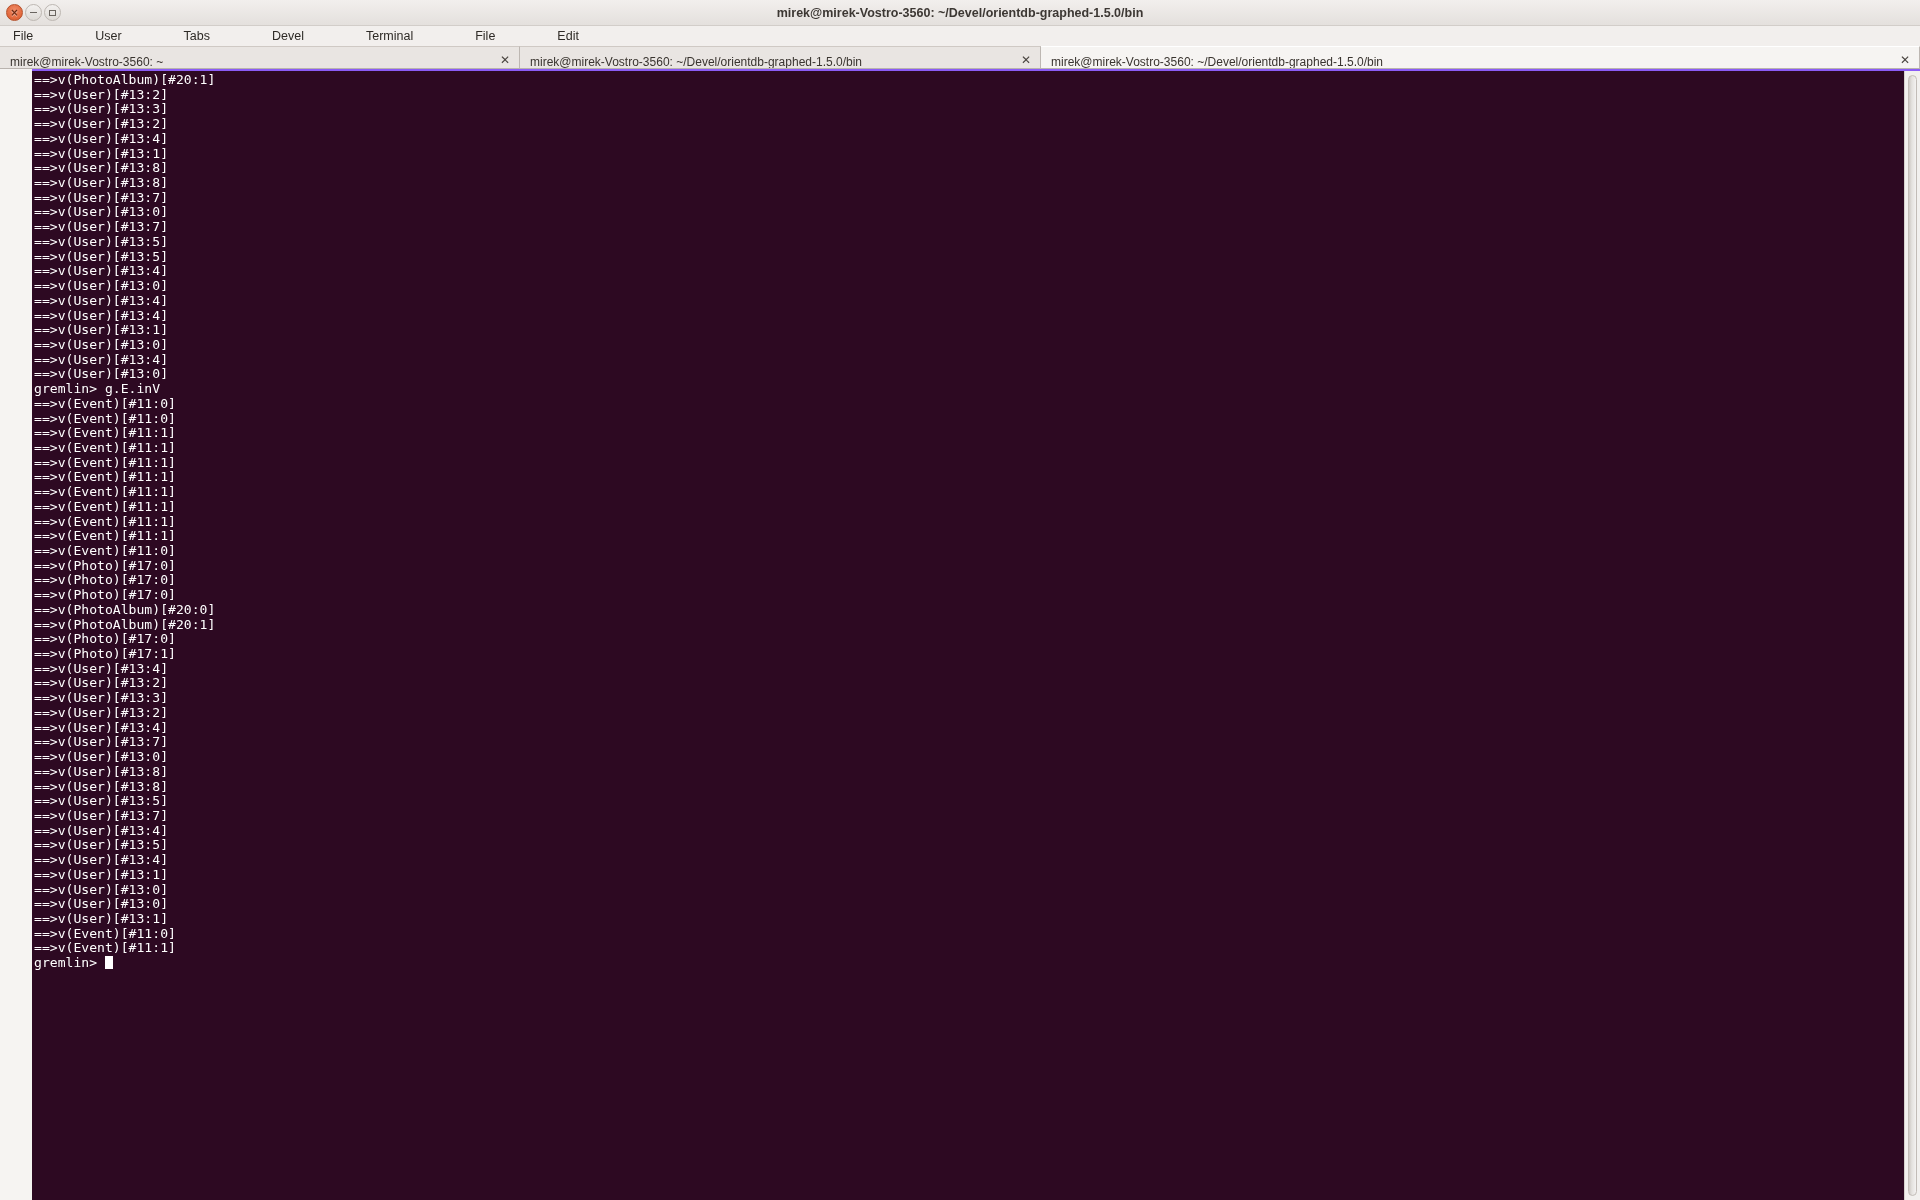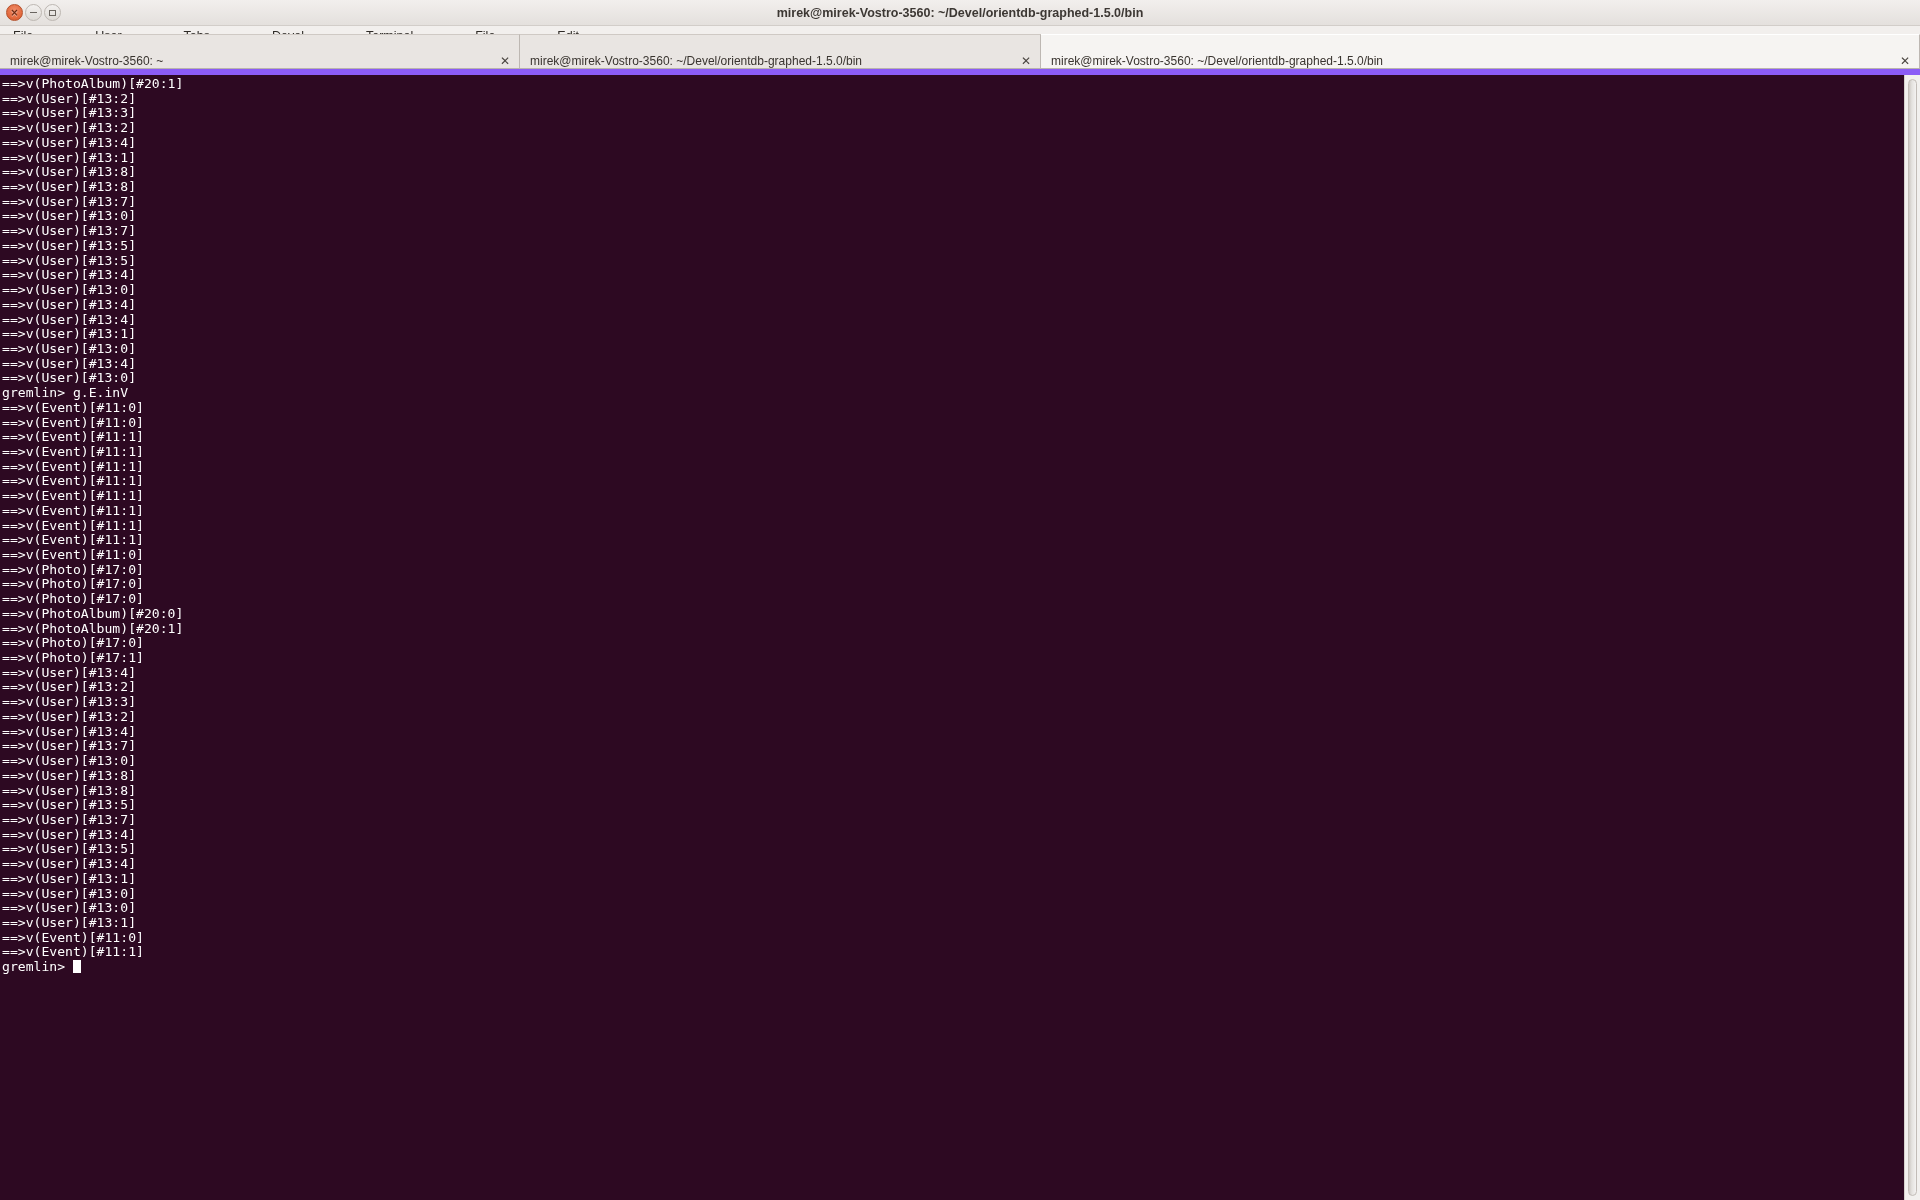--- a/index.html
+++ b/index.html
@@ -95,9 +95,9 @@
     border-bottom: 1px solid #b9b3ae;
   }
   .tab {
-    height: 34px;
-    display: flex;
-    align-items: flex-end;
+    height: 22px;
+    display: flex;
+    align-items: flex-start;
     justify-content: space-between;
     padding: 8px 8px 0 10px;
     font-size: 12px;

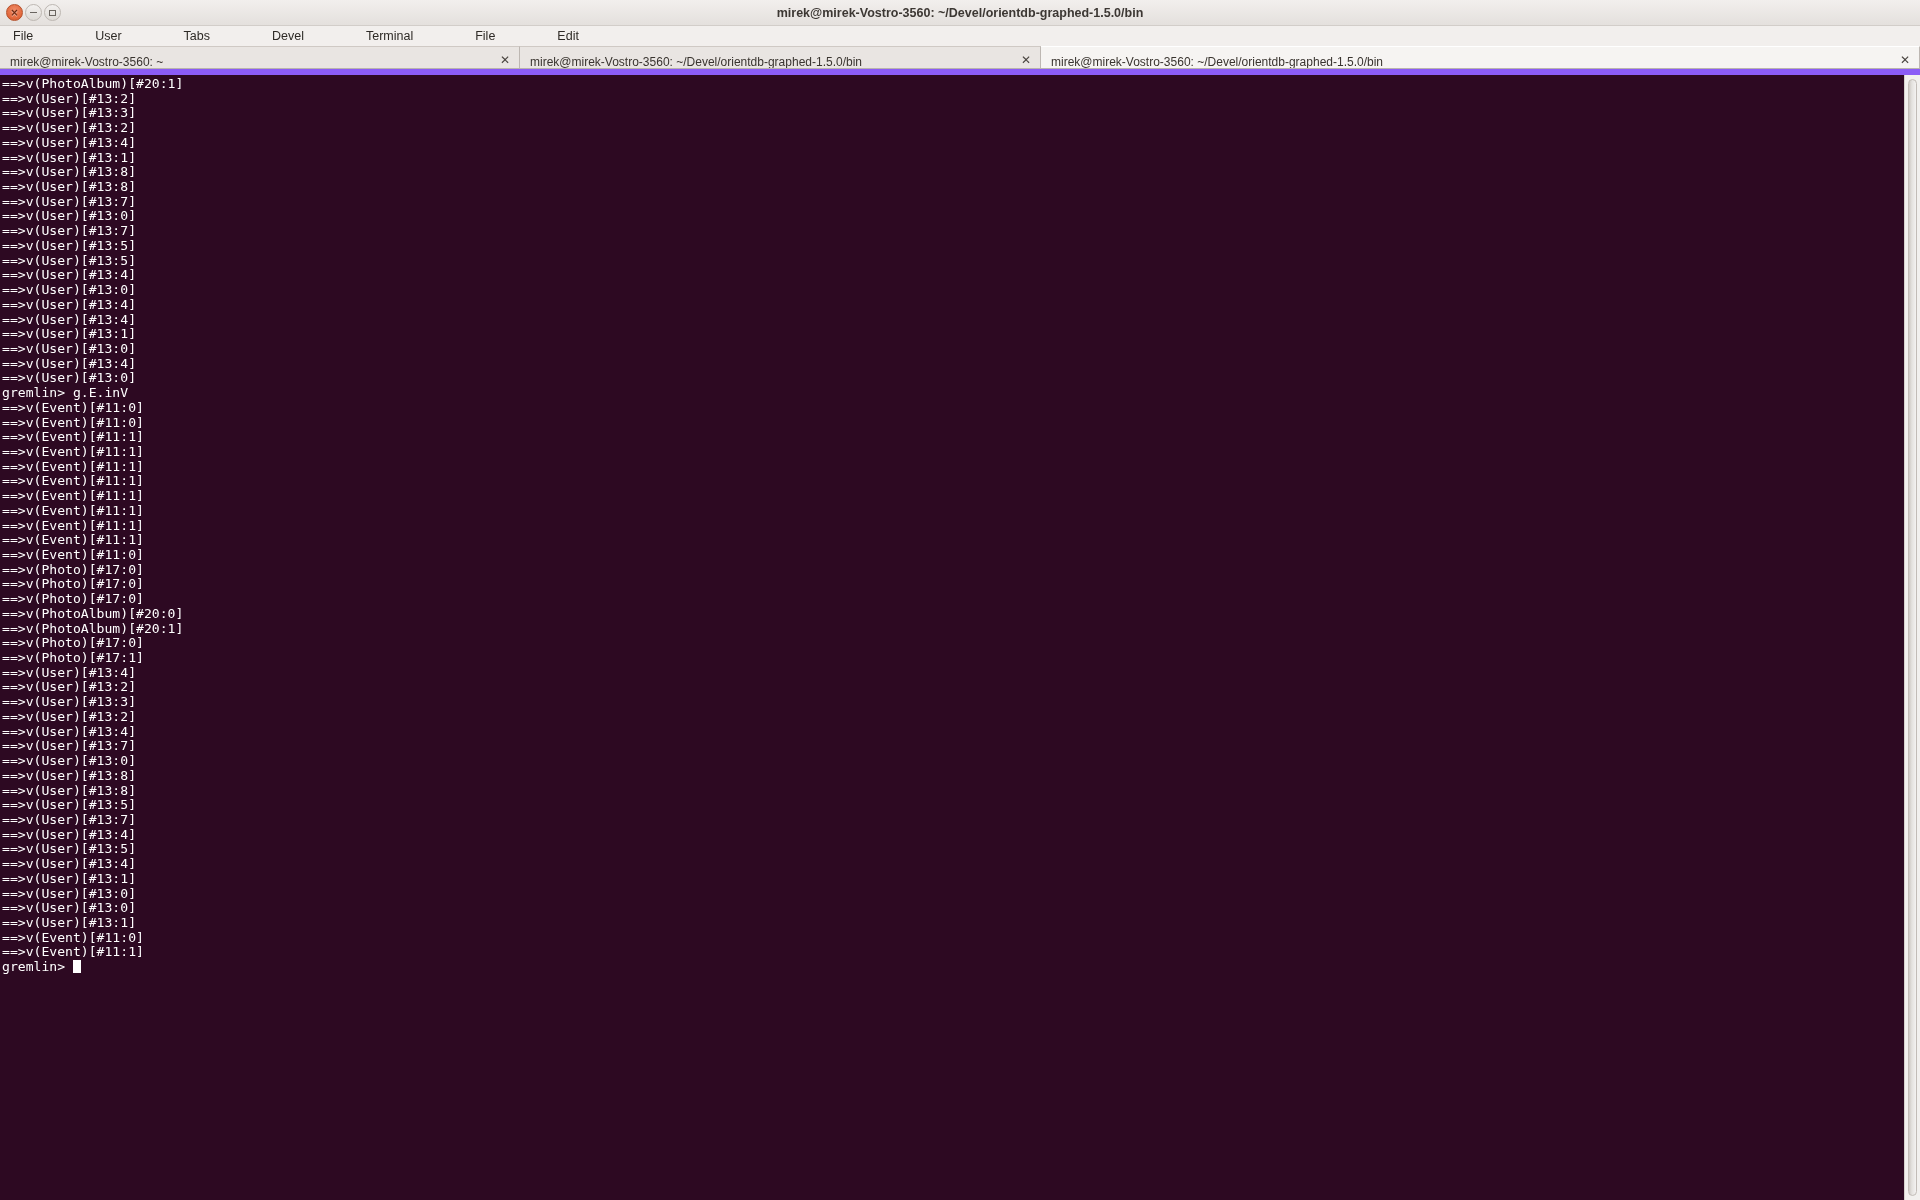--- a/index.html
+++ b/index.html
@@ -138,7 +138,8 @@
     display: flex;
     background: #8b5cf6;
     min-height: 0;
-    border-top: 6px solid #8b5cf6;
+    border-top: 2px solid #8b5cf6;
+    margin-left: 32px;
   }
   #terminal {
     flex: 1 1 auto;

